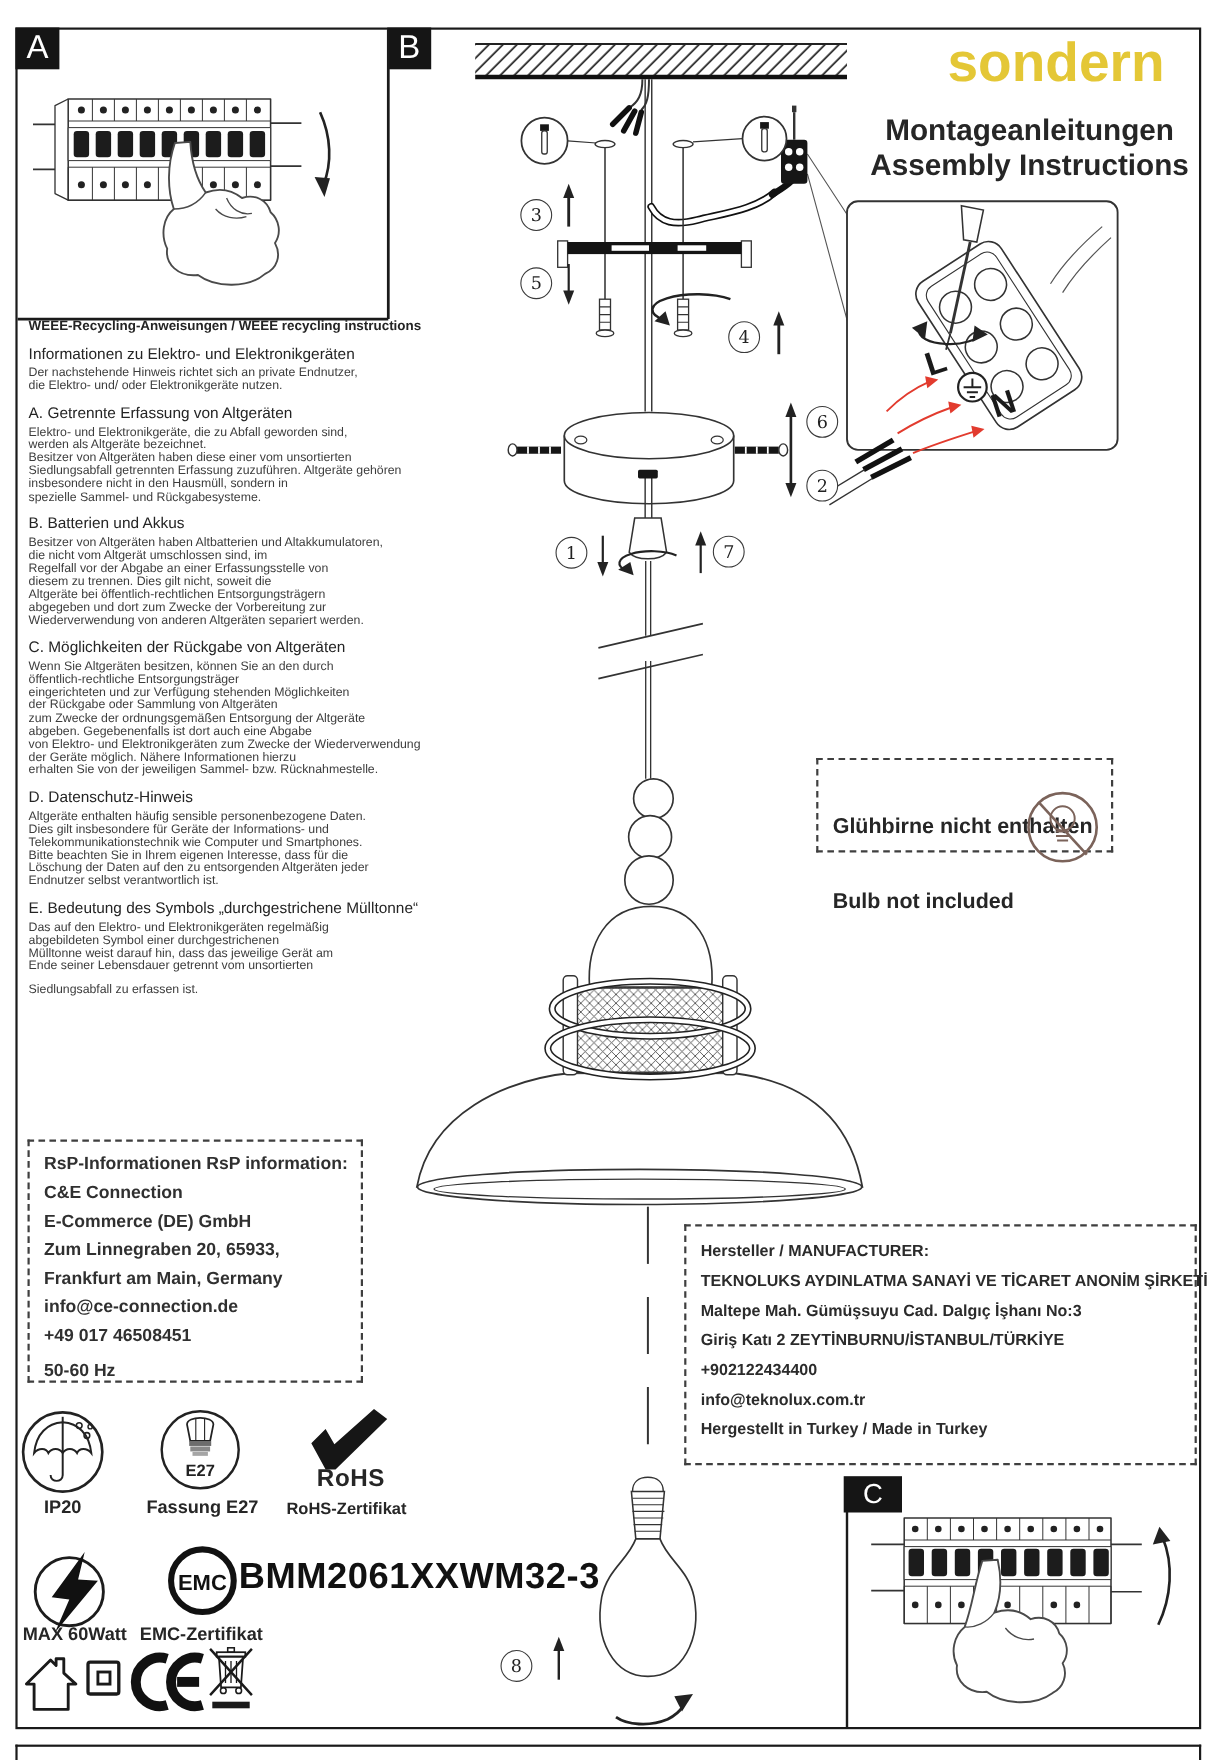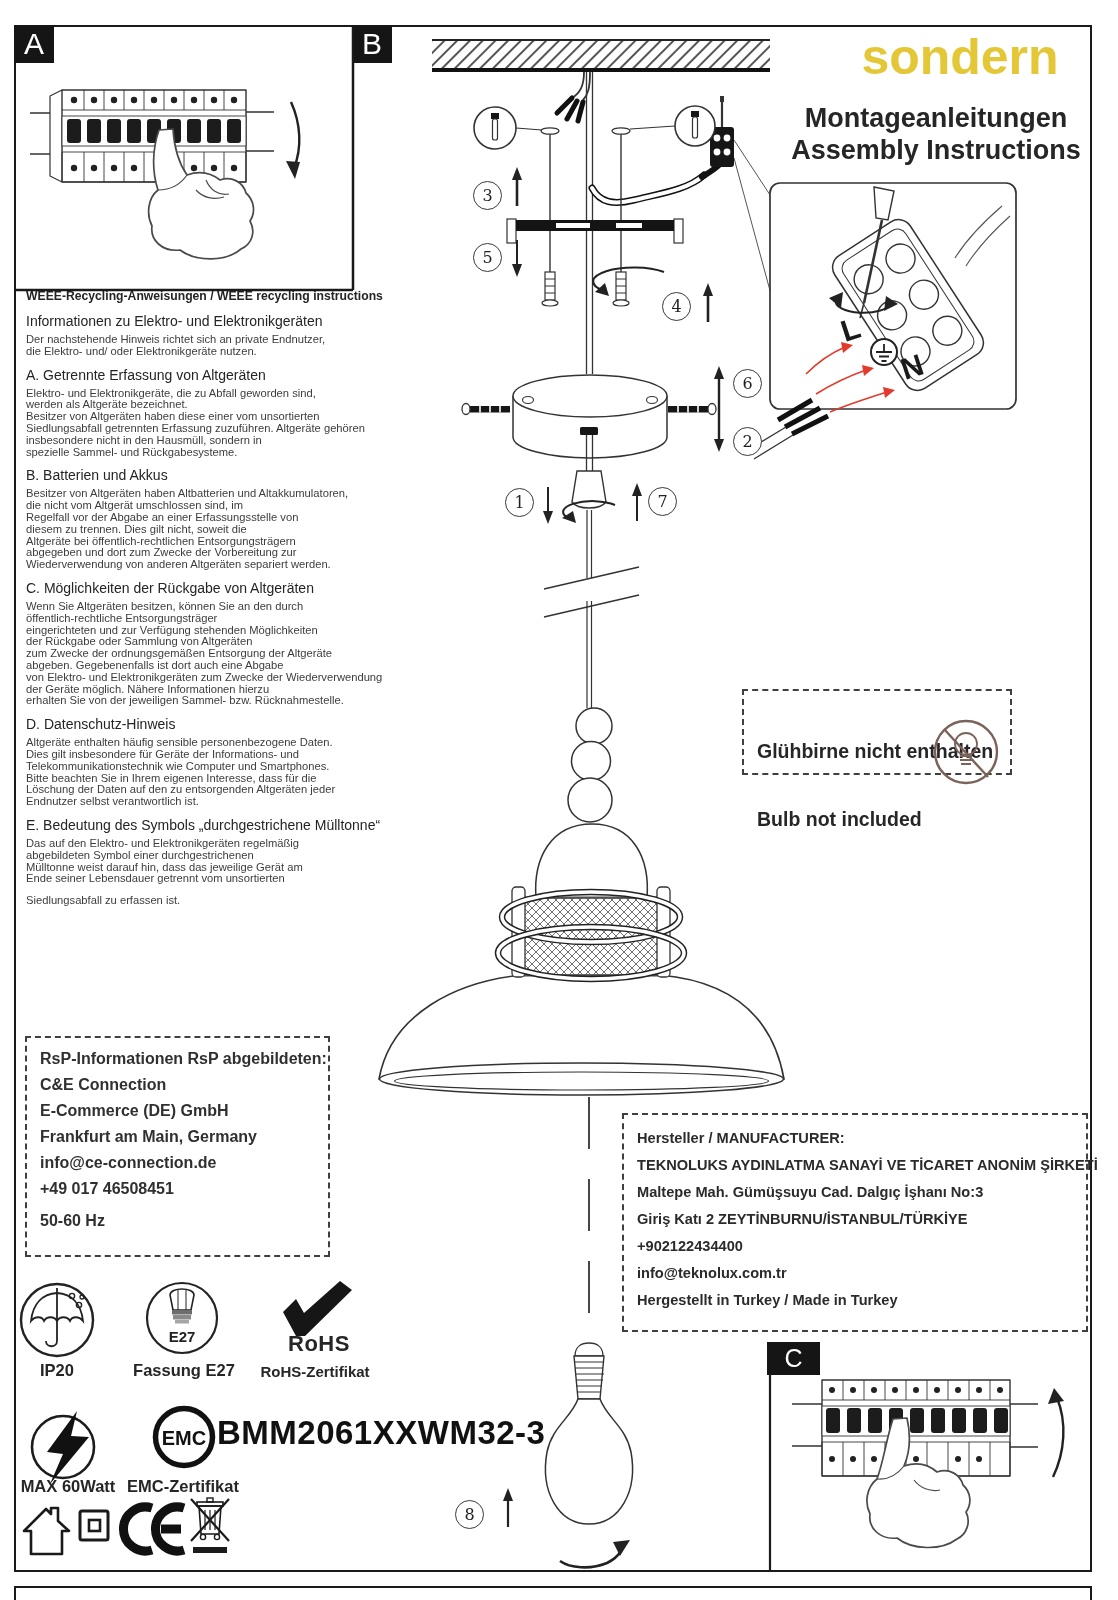--- a/index.html
+++ b/index.html
@@ -108,7 +108,7 @@
 </div>
 
 <div class="abs dashed-box" id="rspBox">
-  <div class="l">RsP-Informationen RsP abgebildeten:</div>
+  <div class="l">RsP-Informationen RsP information:</div>
   <div class="l">C&amp;E Connection</div>
   <div class="l">E-Commerce (DE) GmbH</div>
   <div class="l">Frankfurt am Main, Germany</div>

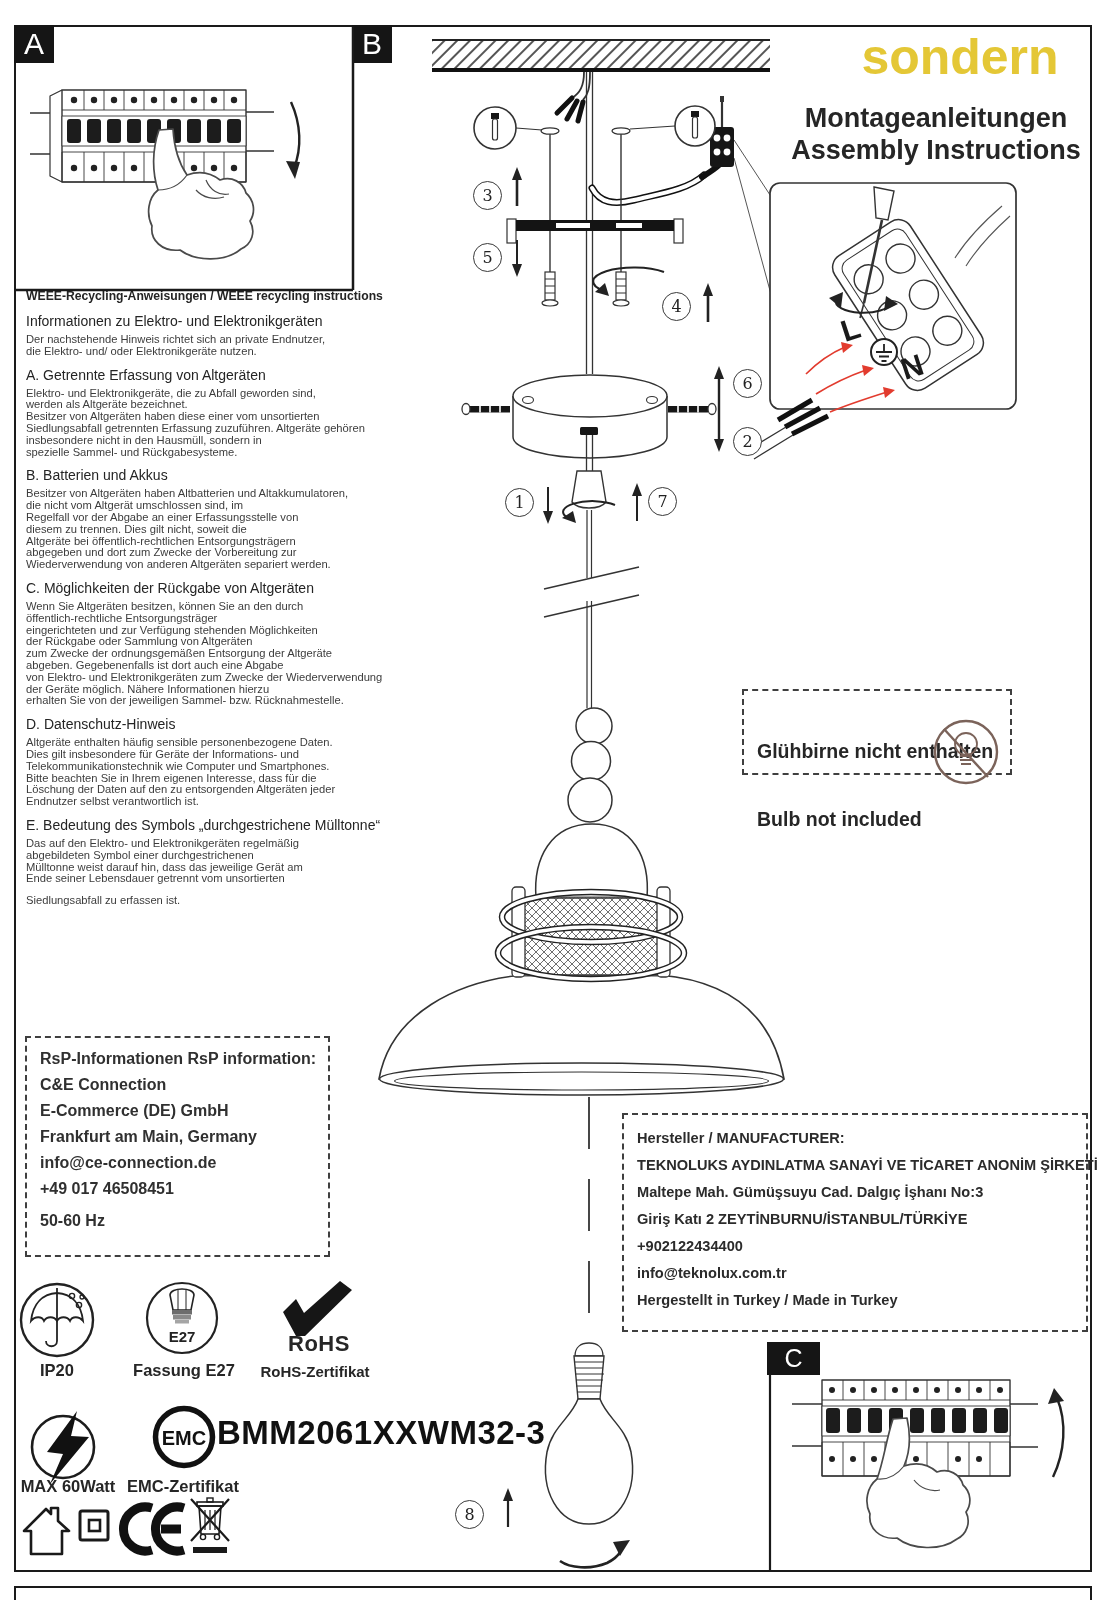--- a/index.html
+++ b/index.html
@@ -111,6 +111,7 @@
   <div class="l">RsP-Informationen RsP information:</div>
   <div class="l">C&amp;E Connection</div>
   <div class="l">E-Commerce (DE) GmbH</div>
+  <div class="l">Zum Linnegraben 20, 65933,</div>
   <div class="l">Frankfurt am Main, Germany</div>
   <div class="l">info@ce-connection.de</div>
   <div class="l">+49 017 46508451</div>

